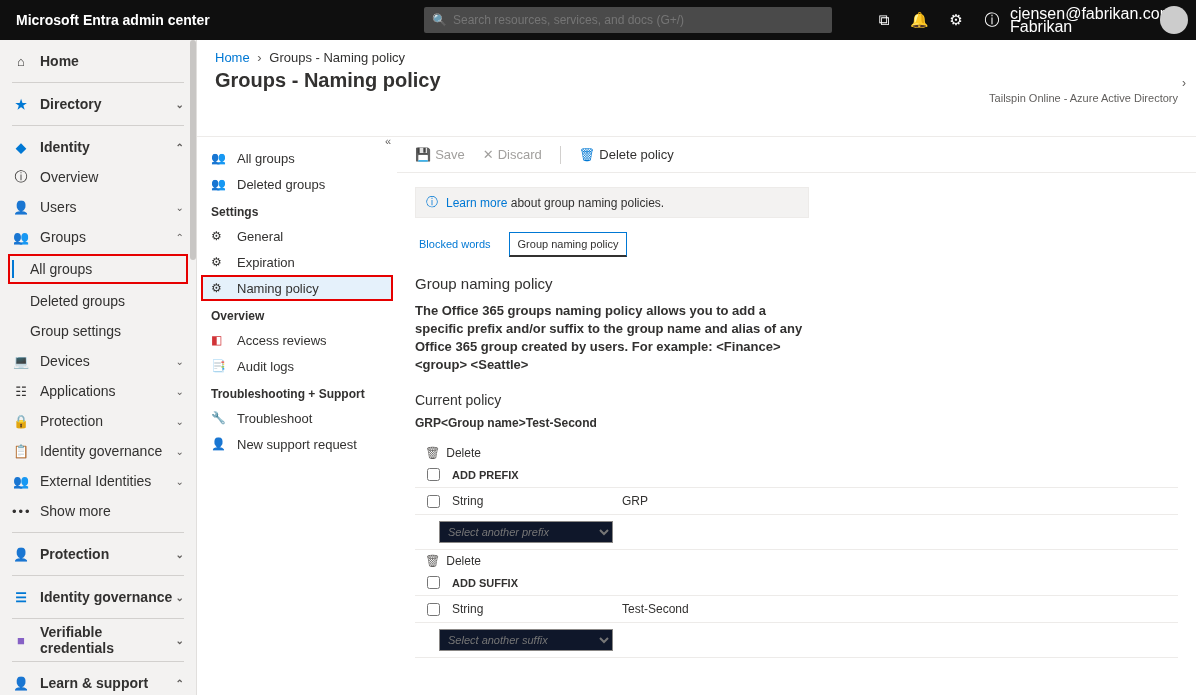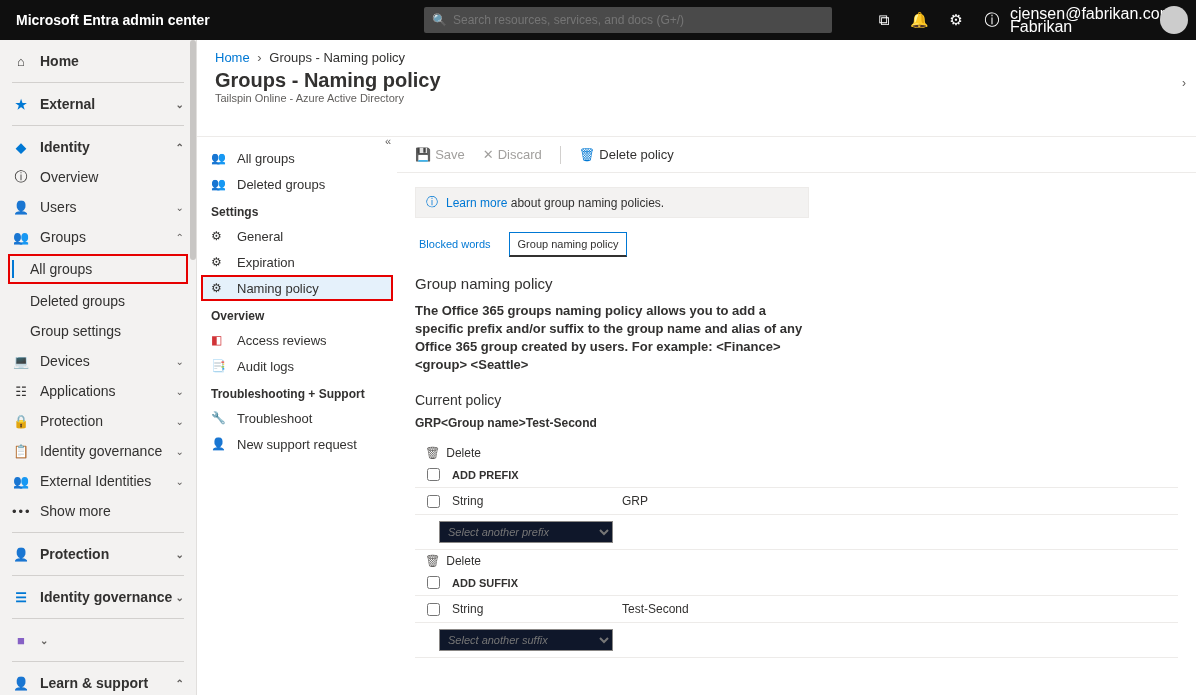--- a/index.html
+++ b/index.html
@@ -116,7 +116,7 @@
   <div class="divider"></div>
   <div class="item section">
     <span class="icon" style="color:#0078d4">★</span>
-    <span class="lbl">External</span>
+    <span class="lbl">Directory</span>
     <span class="chev">⌄</span>
   </div>
   <div class="divider"></div>

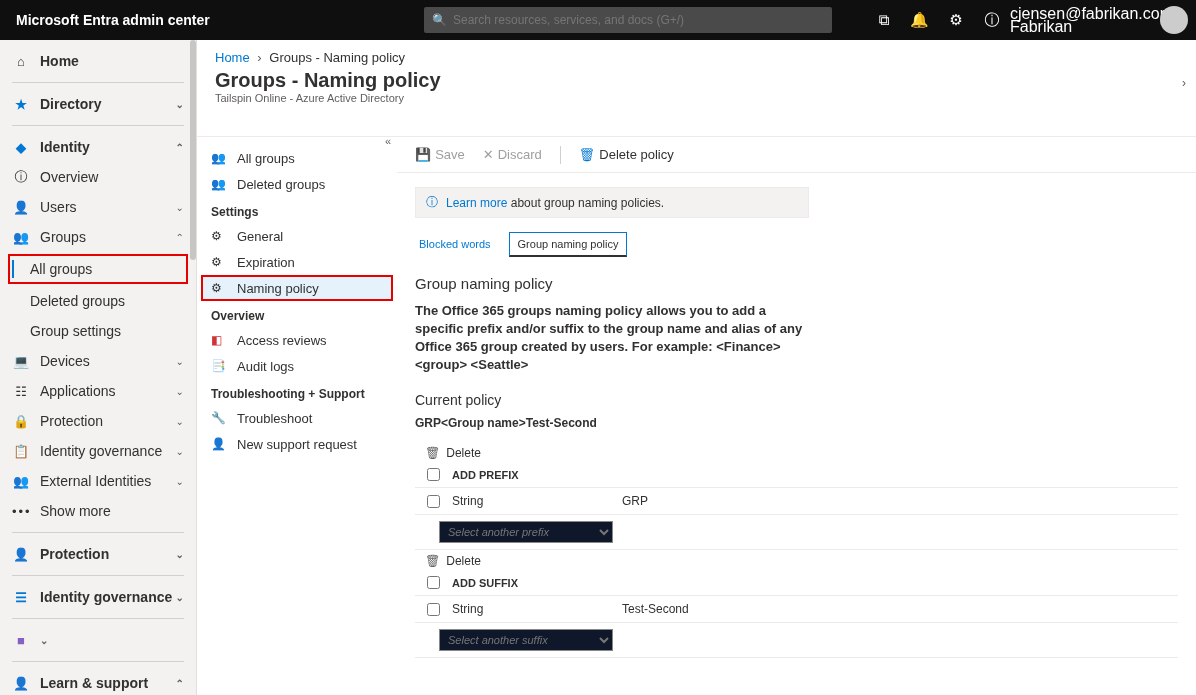--- a/index.html
+++ b/index.html
@@ -36,7 +36,7 @@
 .breadcrumb a { color: #0078d4; text-decoration: none; }
 .breadcrumb .sep { color: #605e5c; margin: 0 4px; }
 .ptitle { padding: 4px 18px 0; font-size: 20px; font-weight: 600; }
-.psub { padding: 0 18px 10px; font-size: 11px; color: #605e5c; }
+.psub { padding: 0 18px 10px; font-size: 11px; color: #605e5c; text-align: right; }
 .expbtn { position: absolute; right: 10px; top: 36px; font-size: 12px; color: #605e5c; cursor: pointer; }
 
 .pane { position: absolute; top: 96px; left: 0; right: 0; bottom: 0; border-top: 1px solid #edebe9; }

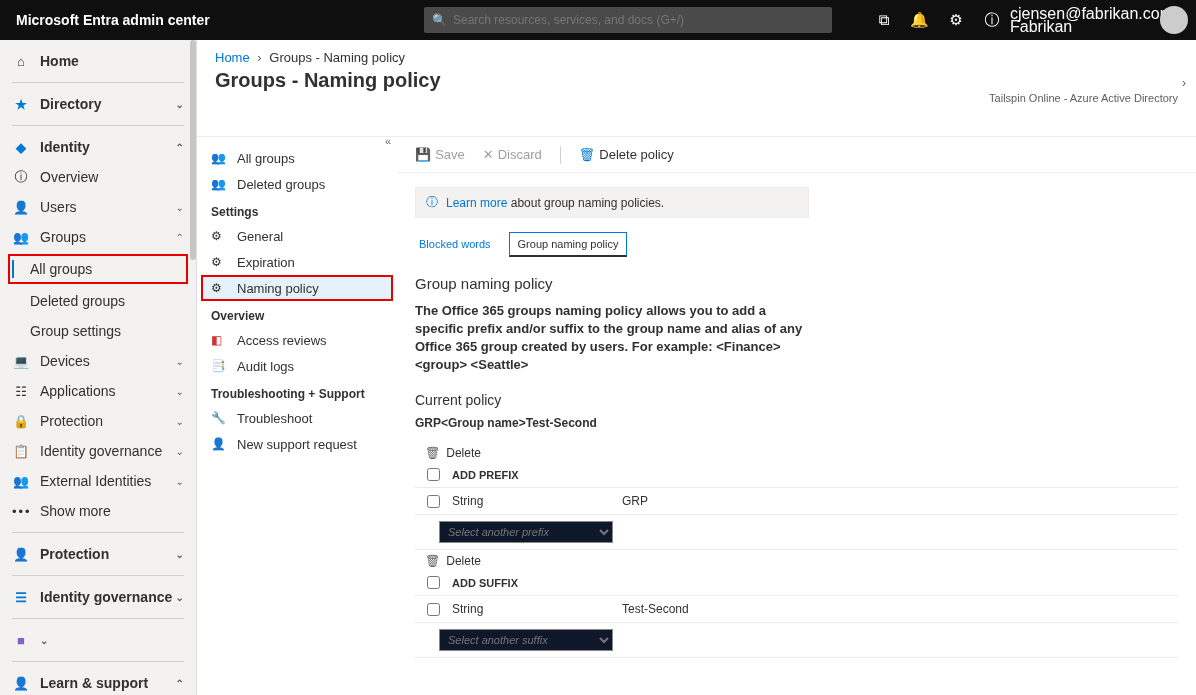--- a/index.html
+++ b/index.html
@@ -193,6 +193,7 @@
   <div class="divider"></div>
   <div class="item section">
     <span class="icon" style="color:#8661c5">■</span>
+    <span class="lbl">Verifiable credentials</span>
     <span class="chev">⌄</span>
   </div>
   <div class="divider"></div>

